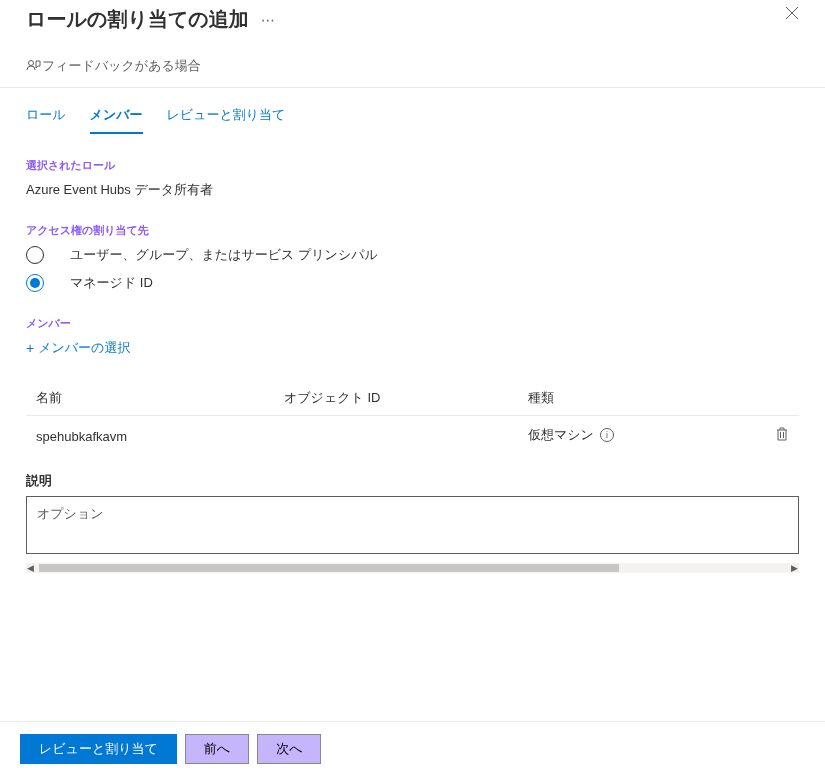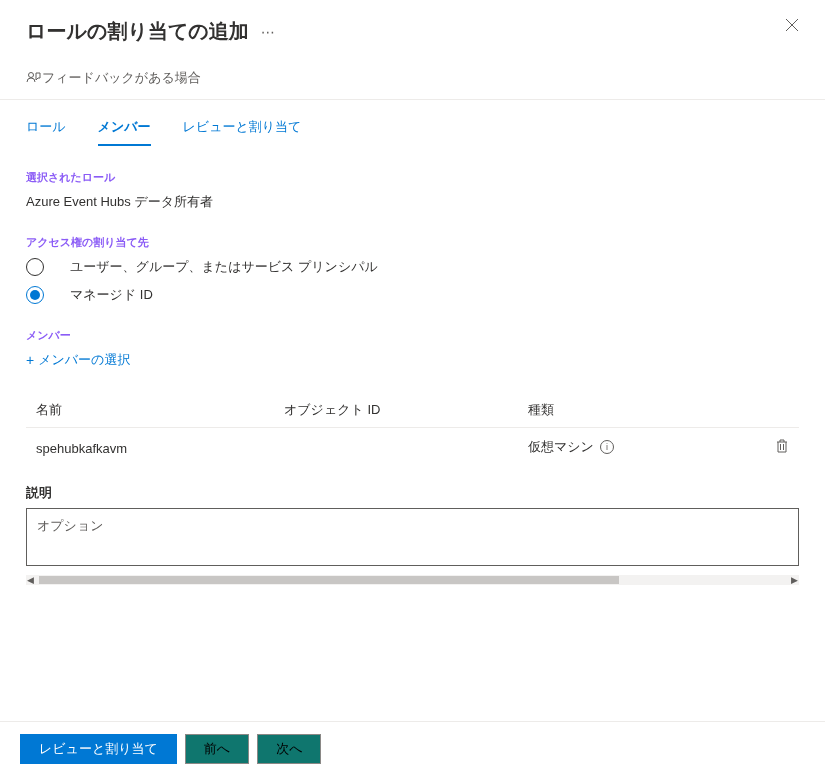--- a/index.html
+++ b/index.html
@@ -20,7 +20,7 @@
       display: flex;
       align-items: flex-start;
       justify-content: space-between;
-      padding: 18px 26px 14px 26px;
+      padding: 6px 26px 14px 26px;
     }
     .header-title {
       font-size: 20px;

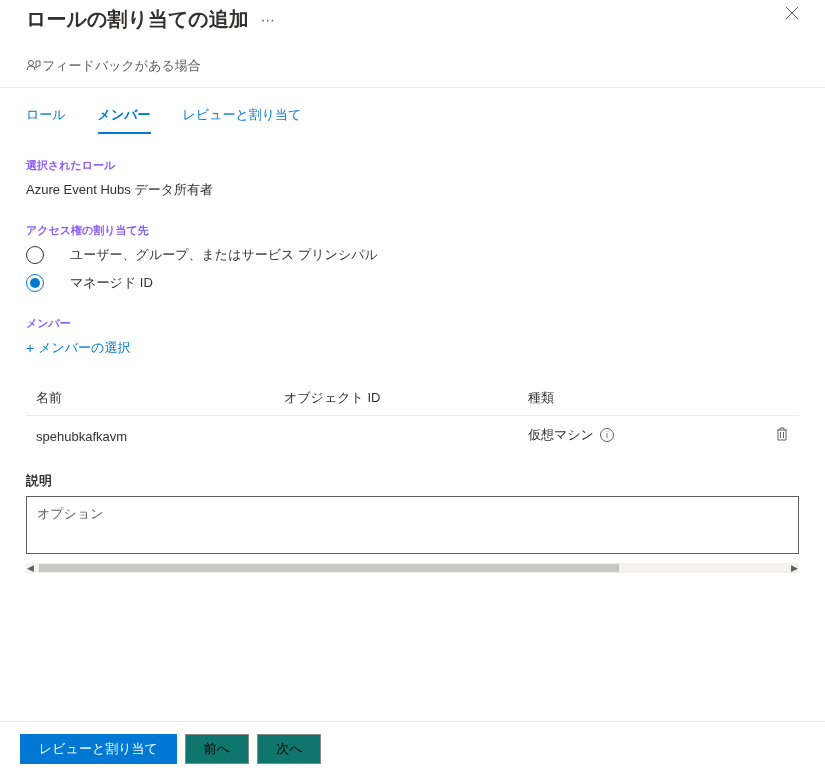--- a/index.html
+++ b/index.html
@@ -61,7 +61,7 @@
     }
     .tabs {
       display: flex;
-      gap: 32px;
+      gap: 24px;
       padding: 18px 26px 0 26px;
     }
     .tab {

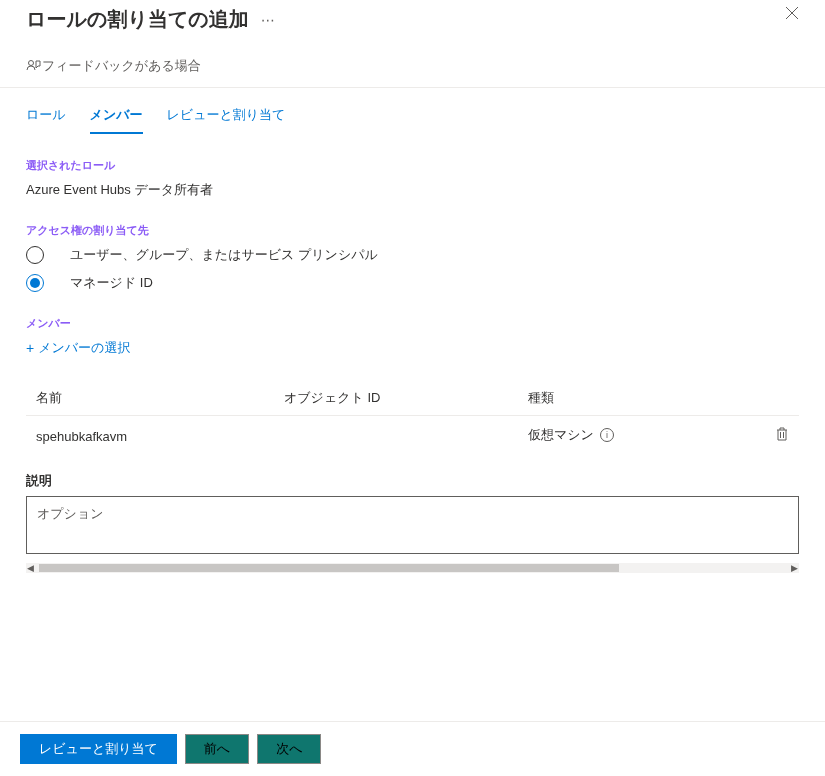--- a/index.html
+++ b/index.html
@@ -232,7 +232,7 @@
       padding: 5px 18px;
       font-size: 13px;
       border: 1px solid #8a8886;
-      background: #0f766e;
+      background: #c4b5fd;
       cursor: pointer;
       font-family: inherit;
     }

